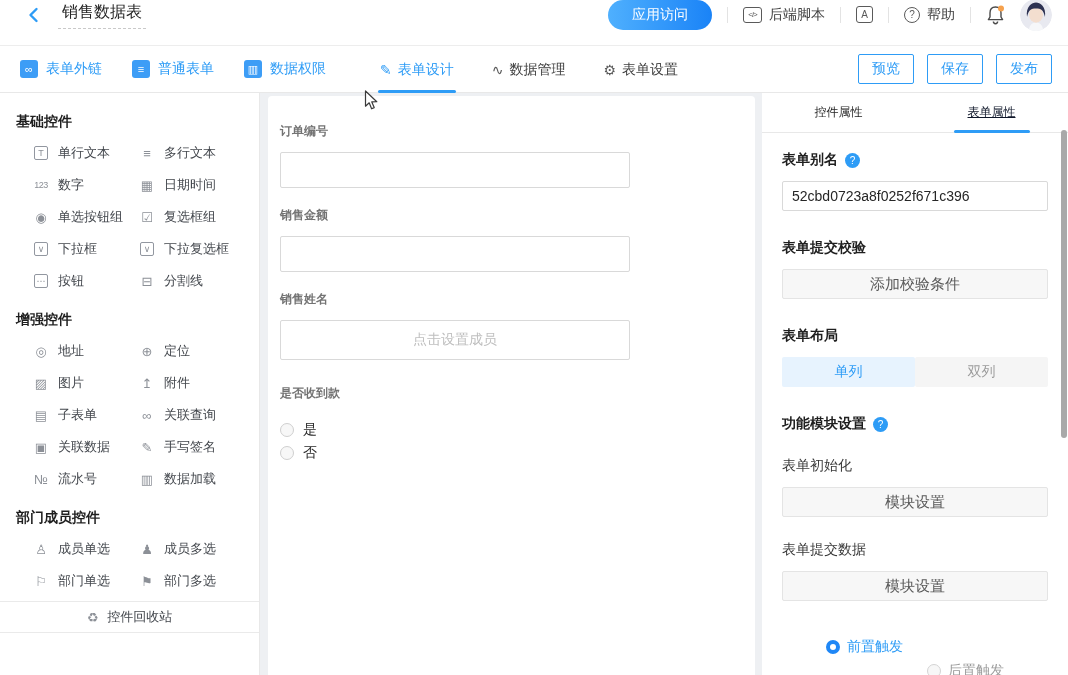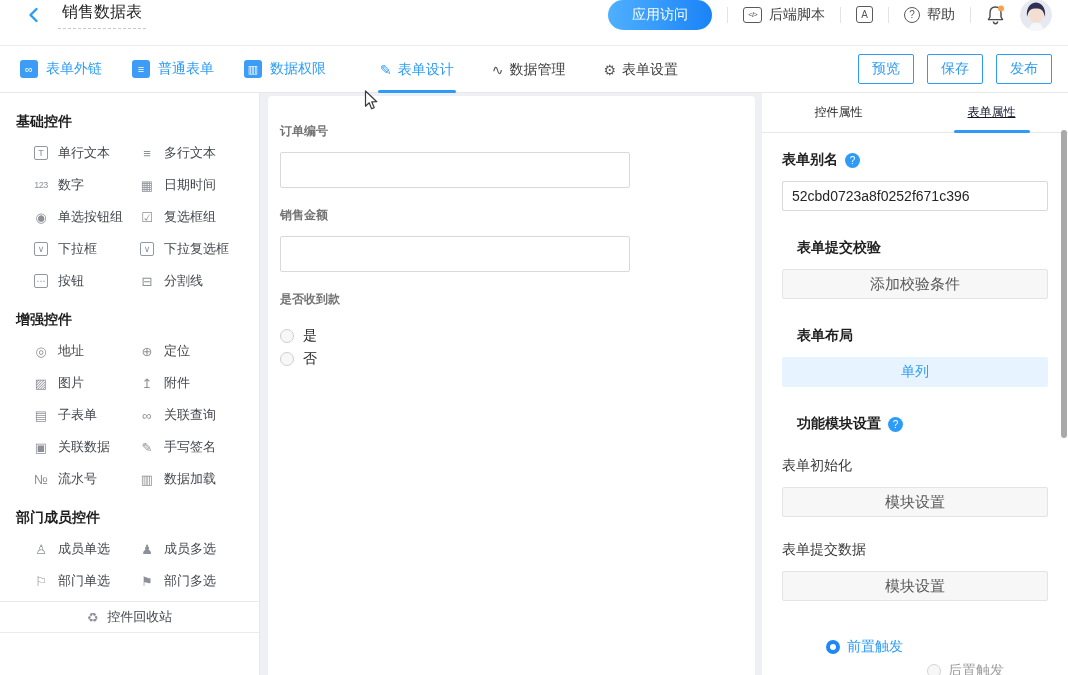--- a/index.html
+++ b/index.html
@@ -87,7 +87,7 @@
     font-size:14px; color:#262626; margin-top:12px; font-family:inherit; }
   .gray-btn { width:100%; height:30px; background:#f7f7f7; border:1px solid #e4e4e4; border-radius:2px;
     color:#595959; font-size:15px; margin-top:12px; cursor:pointer; }
-  .mt28 { margin-top:28px;margin-left:15px; }
+  .mt28 { margin-top:28px; }
   .mt24 { margin-top:24px; }
   .seg-row { display:flex; margin-top:12px; }
   .seg { flex:1; height:30px; display:flex; align-items:center; justify-content:center; font-size:14px;

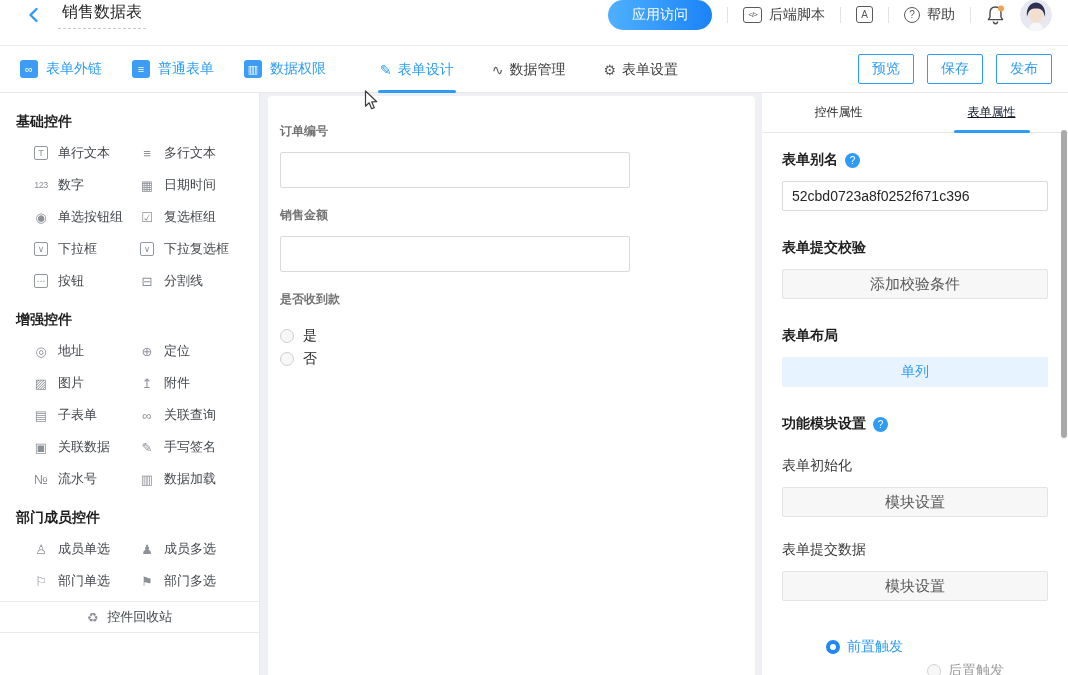--- a/index.html
+++ b/index.html
@@ -309,6 +309,12 @@
     <div class="field-label">销售金额</div>
     <input class="text-input" style="">
   </div>
+  <div class="field" style="margin-bottom:25px;">
+    <div class="field-label">销售姓名</div>
+    <div class="member-box">
+      <span>点击设置成员</span>
+    </div>
+  </div>
   <div class="field">
     <div class="field-label" style="margin-bottom:16px;">是否收到款</div>
     <div class="radio-opt">

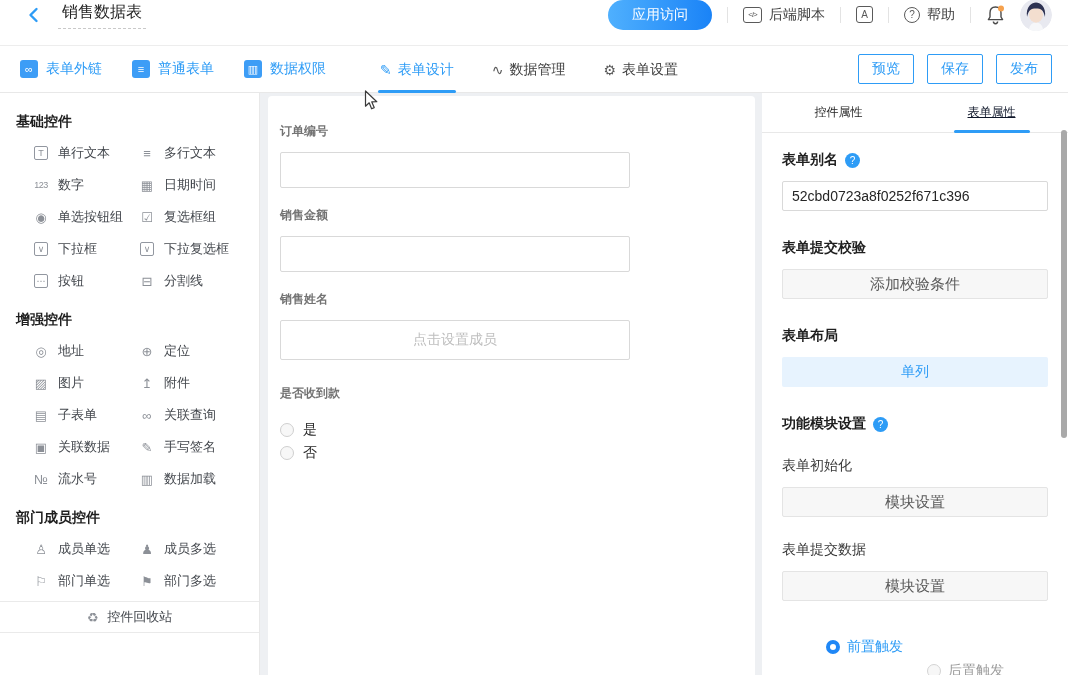--- a/index.html
+++ b/index.html
@@ -360,6 +360,7 @@
     </div>
     <div class="seg-row">
       <div class="seg on">单列</div>
+      <div class="seg off">双列</div>
     </div>
 
     <div class="p-label mt28">

